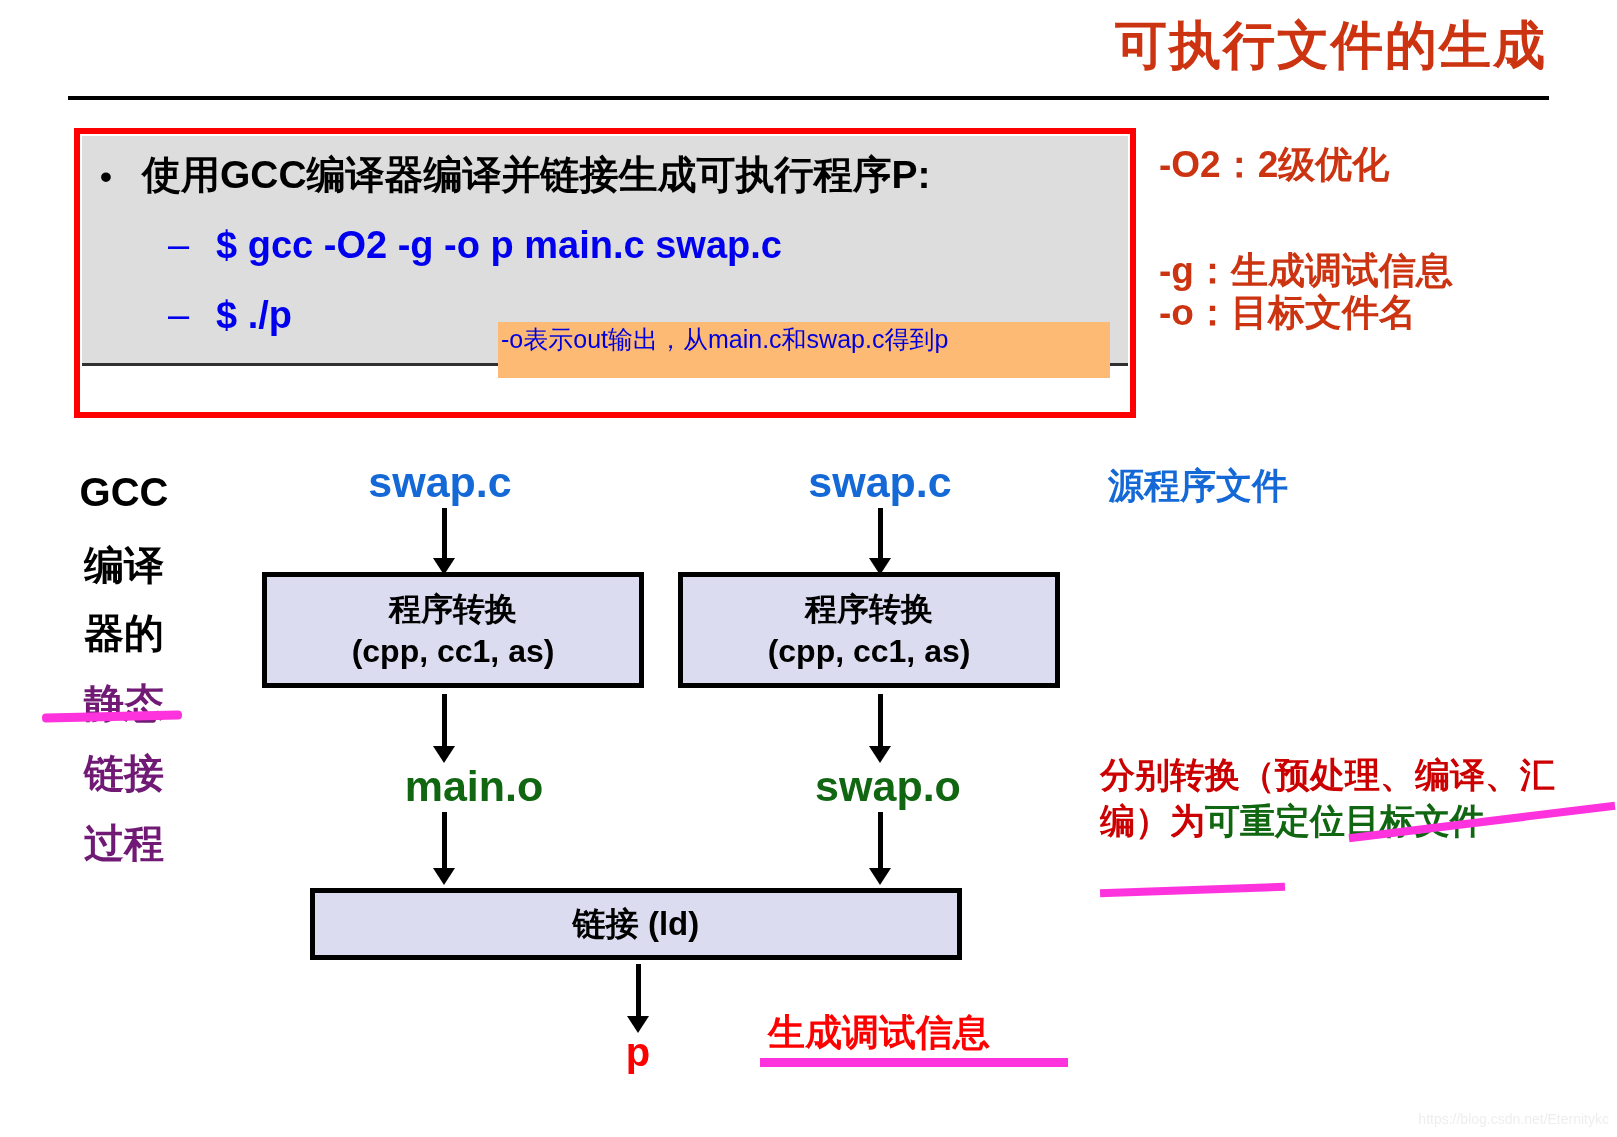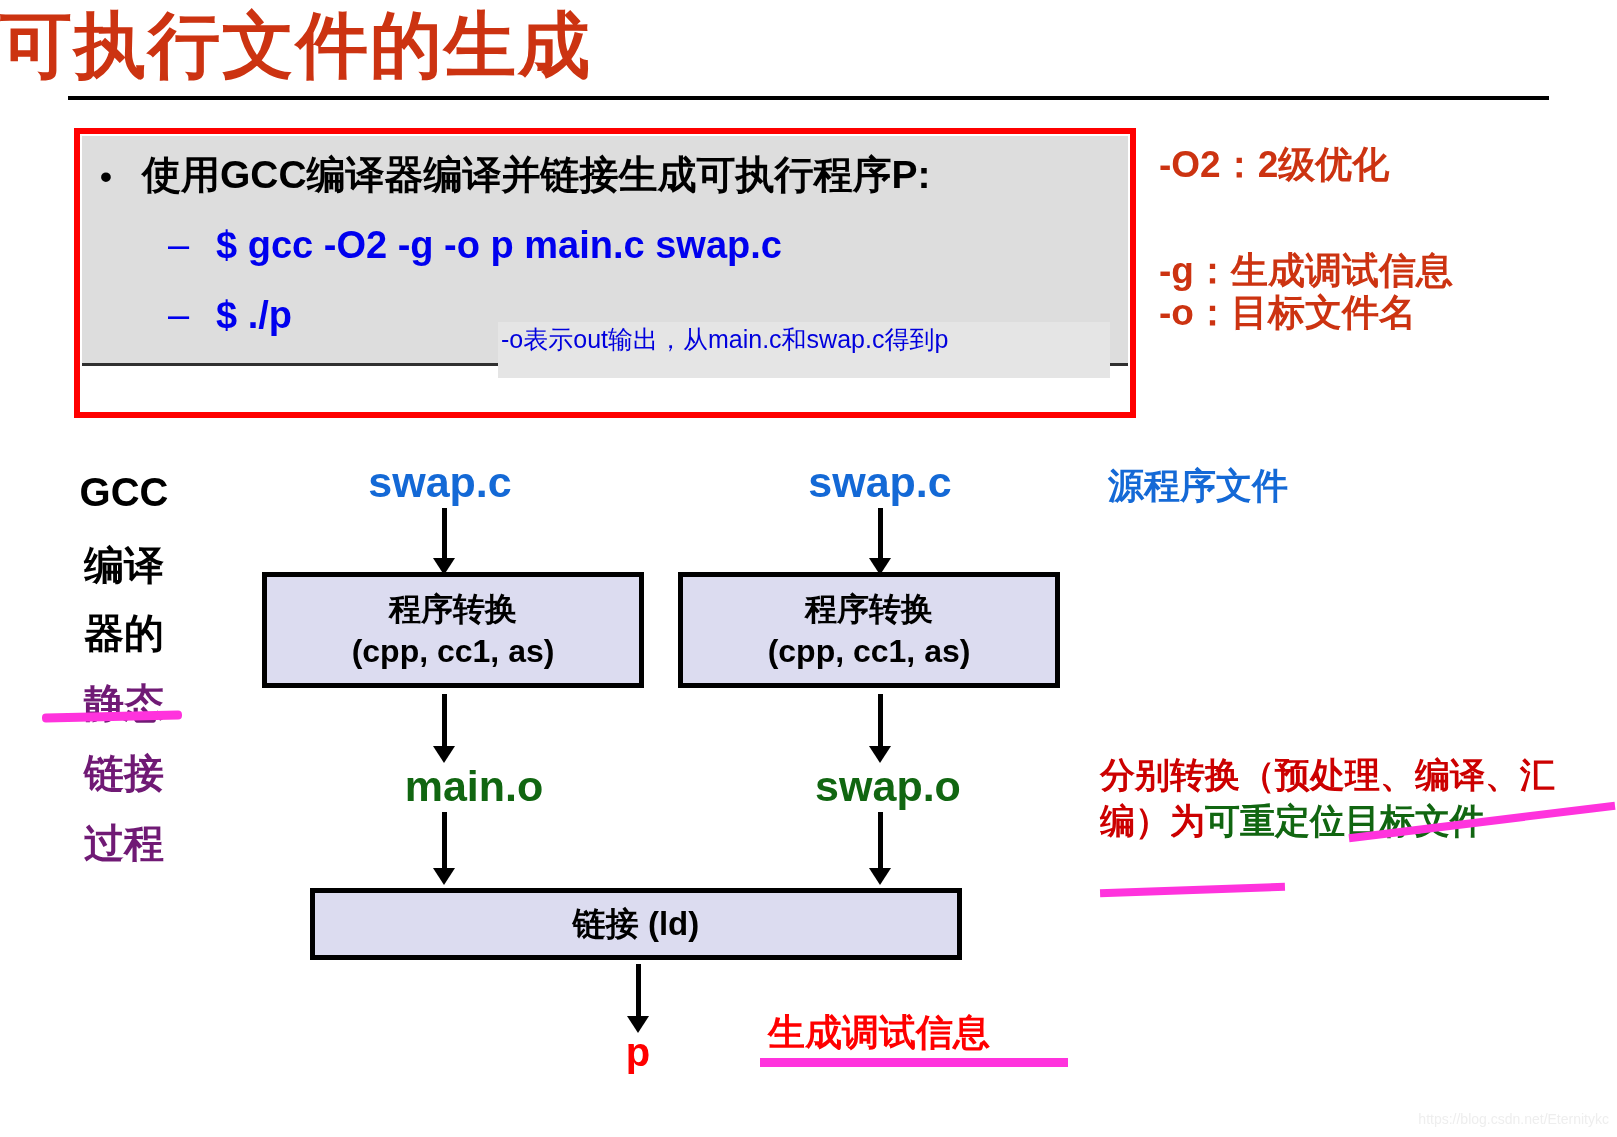--- a/index.html
+++ b/index.html
@@ -17,8 +17,8 @@
   #slide-title {
     position: absolute;
     left: 0; top: 2px; width: 1547px;
-    text-align: left;
-    font-size: 72px;
+    text-align: right;
+    font-size: 52px;
     font-weight: bold;
     color: #cc3311;
     letter-spacing: 2px;

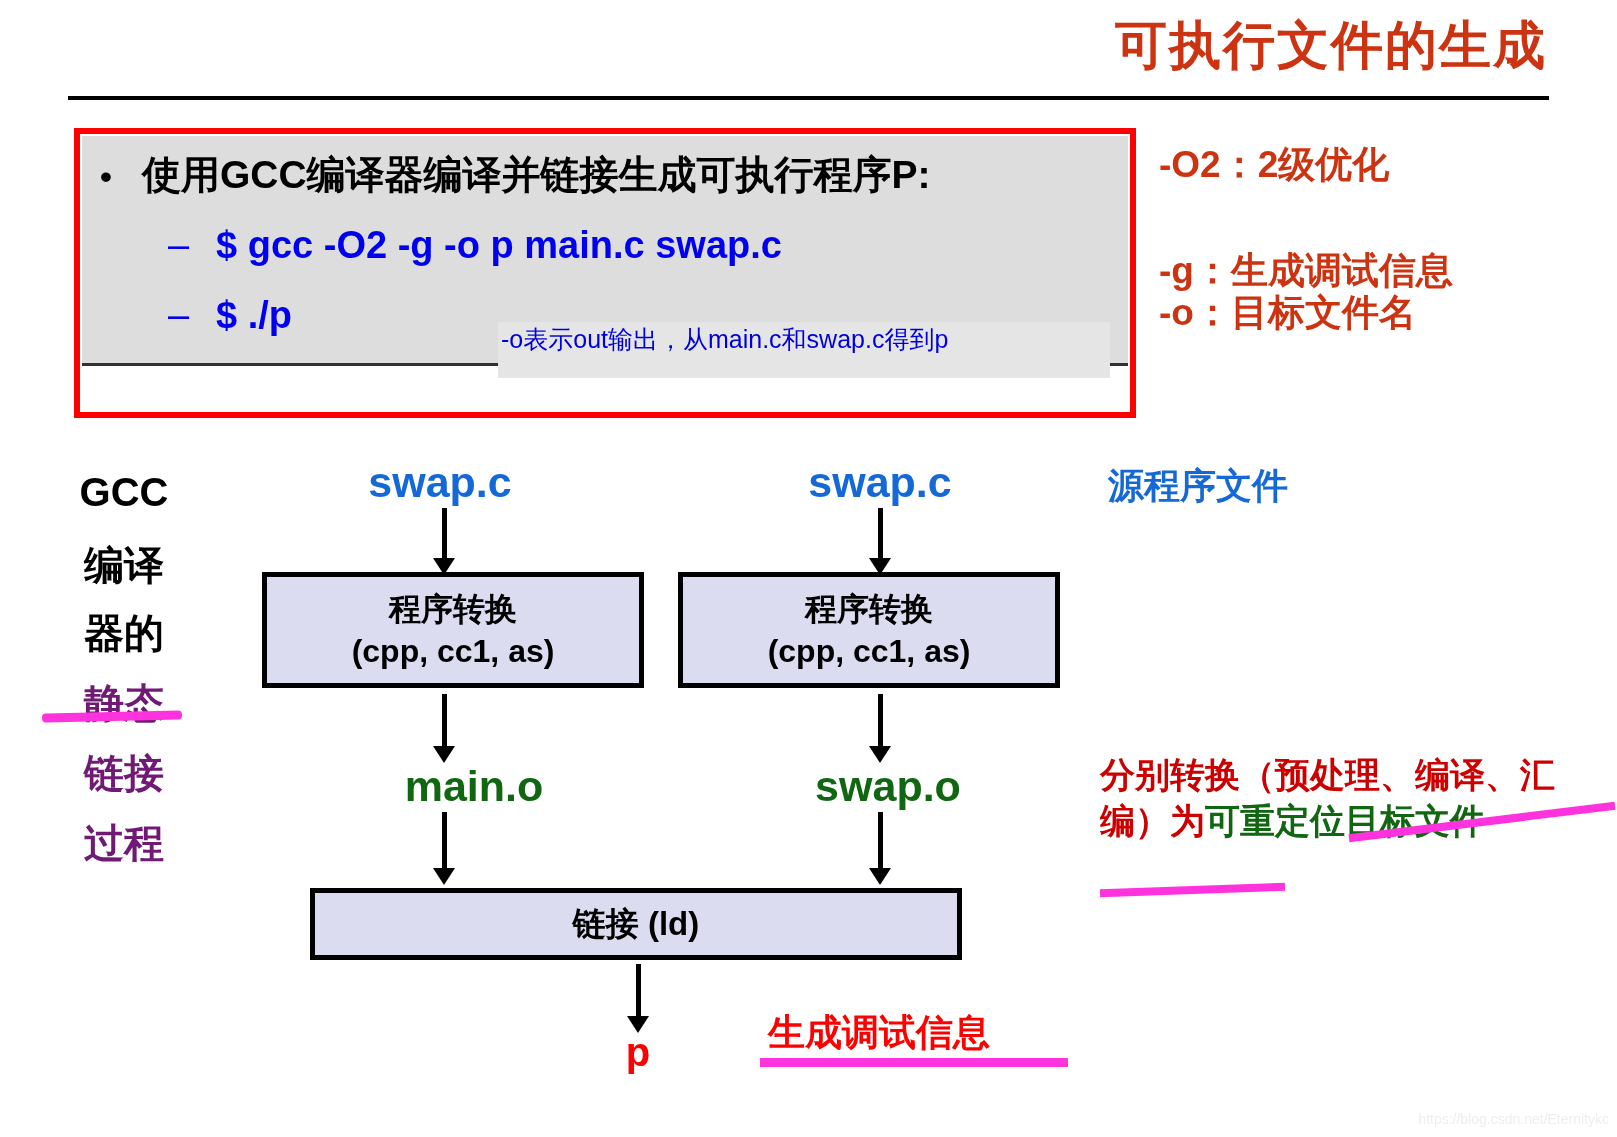--- a/index.html
+++ b/index.html
@@ -81,7 +81,7 @@
     position: absolute;
     left: 498px; top: 322px;
     width: 612px; height: 56px;
-    background: #e5e5e5;
+    background: #fdba74;
     color: #0000dd;
     font-size: 25px;
     font-weight: normal;

